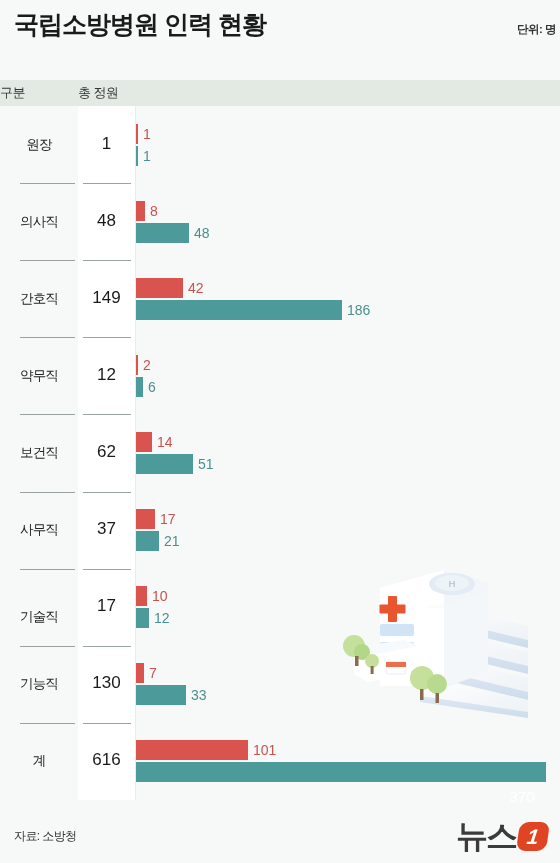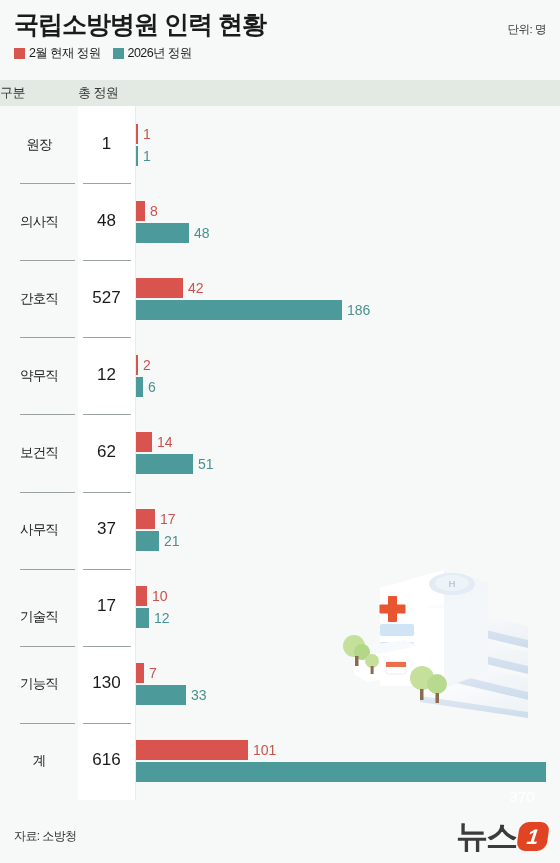--- a/index.html
+++ b/index.html
@@ -46,12 +46,13 @@
 
   .unit {
     position: absolute;
-    right: 14px;
+    right: 4px;
     top: 22px;
     font-size: 11.5px;
     color: #333;
     letter-spacing: -0.5px;
     white-space: nowrap;
+    font-weight: bold;
   }
 
   .legend {

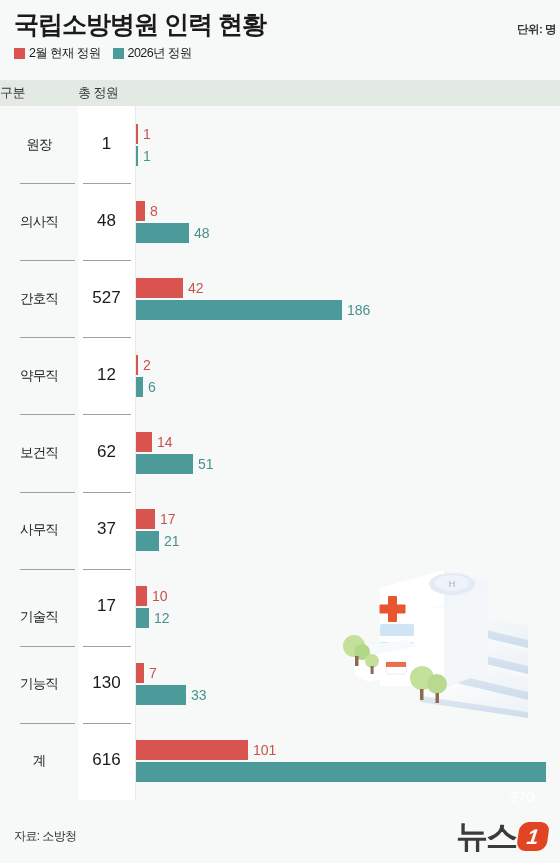--- a/index.html
+++ b/index.html
@@ -262,16 +262,6 @@
   <div class="header">
     <div class="title">국립소방병원 인력 현황</div>
     <div class="unit">단위: 명</div>
-    <div class="legend">
-      <div class="legend-item">
-        <span class="legend-swatch red"></span>
-        <span>2월 현재 정원</span>
-      </div>
-      <div class="legend-item">
-        <span class="legend-swatch teal"></span>
-        <span>2026년 정원</span>
-      </div>
-    </div>
   </div>
 
   <div class="thead">

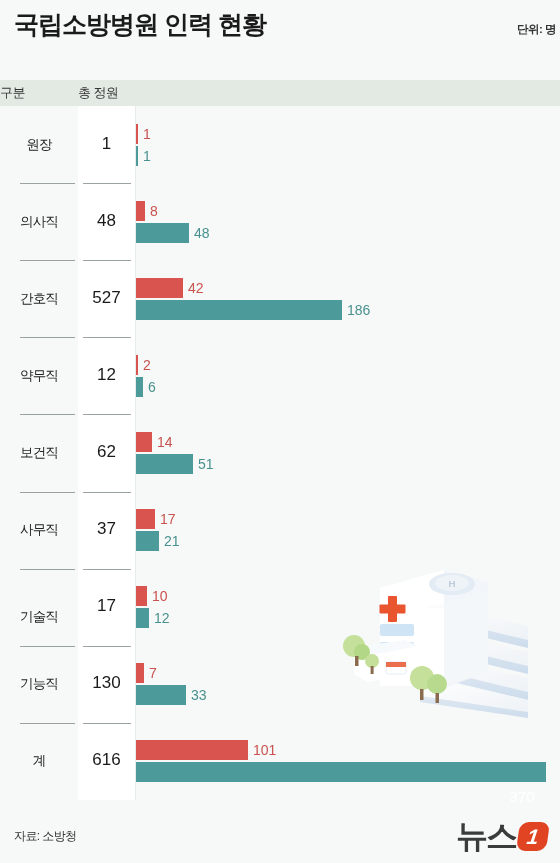--- a/index.html
+++ b/index.html
@@ -295,7 +295,7 @@
           <div class="row-sep-cat"></div>
           <div class="row-sep-tot"></div>
           <div class="cat-label" style="top: 29.5556px;">간호직</div>
-          <div class="tot-value" style="top: 27.5556px;">527</div>
+          <div class="tot-value" style="top: 27.5556px;">149</div>
           <div class="bar red" style="top: 17.5556px; width: 47px;"></div>
           <div class="bar-value red" style="top: 17.5556px; left: 188px;">42</div>
           <div class="bar teal" style="top: 39.5556px; width: 206px;"></div>

